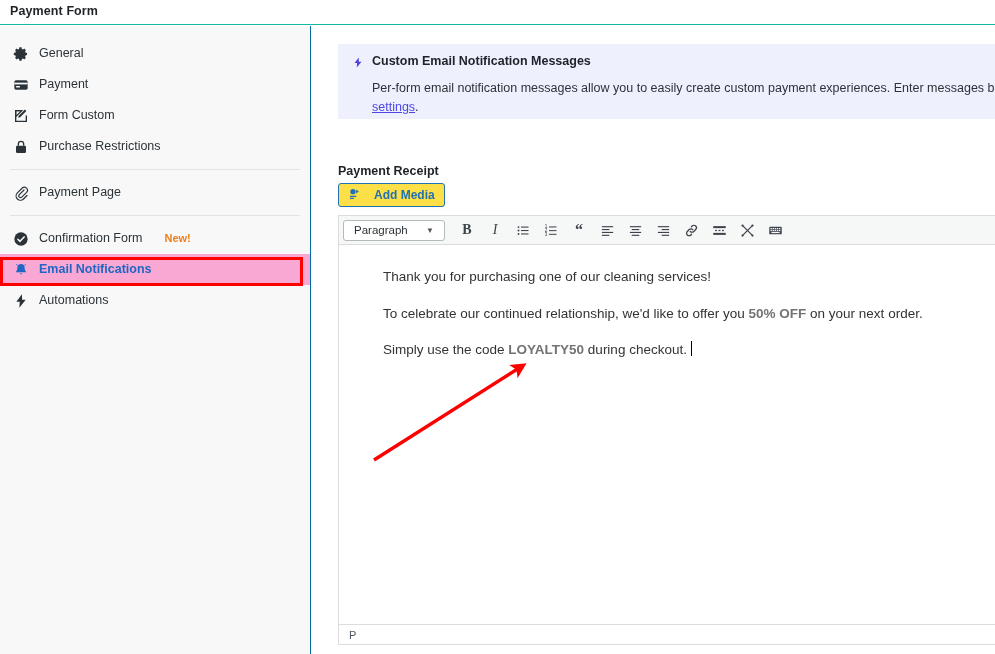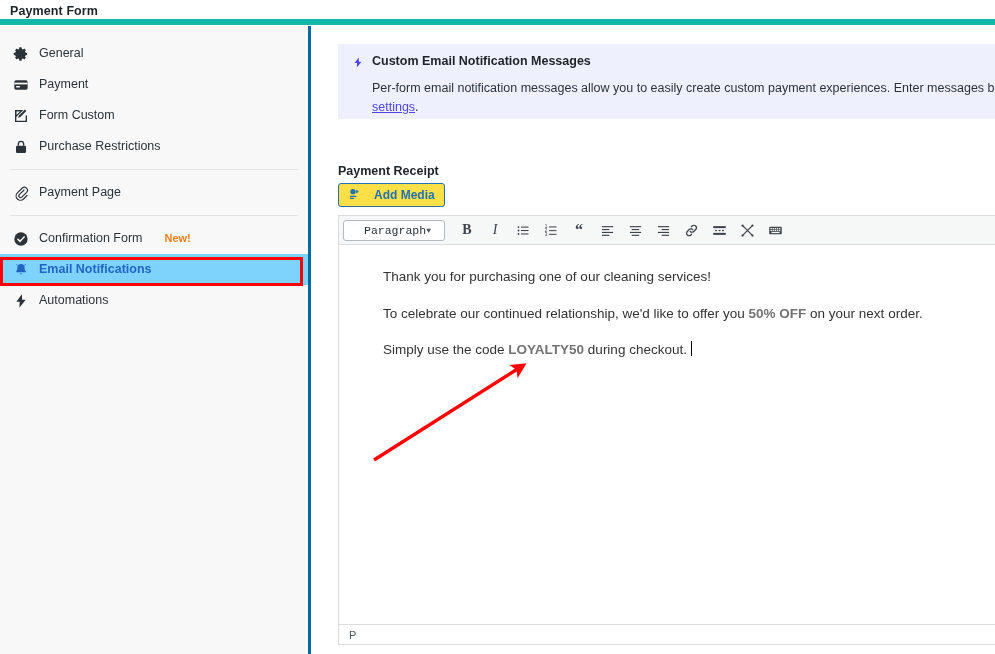--- a/index.html
+++ b/index.html
@@ -19,7 +19,7 @@
     position: absolute; left: 0; top: 0;
     width: 995px; height: 25px;
     background: #ffffff;
-    border-bottom: 6px solid #14b8a6;
+    border-bottom: 1px solid #14b8a6;
   }
   .titlebar .title {
     position: absolute; left: 10px; top: 4px;

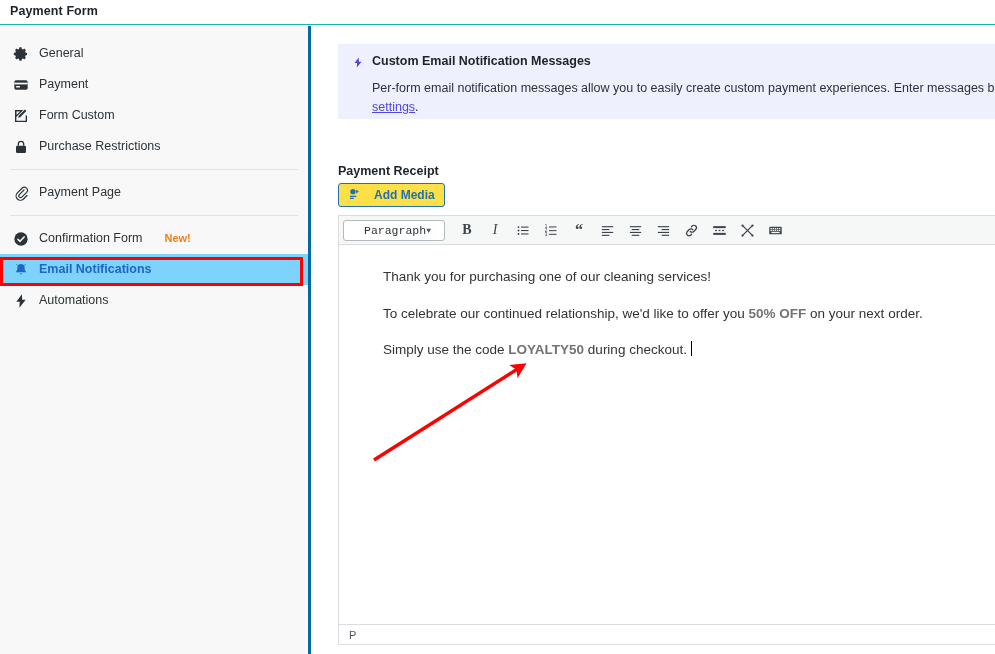--- a/index.html
+++ b/index.html
@@ -32,7 +32,7 @@
     position: absolute; left: 0; top: 26px;
     width: 311px; height: 628px;
     background: #f8f8f8;
-    border-right: 3px solid #0369a1;
+    border-right: 1px solid #0369a1;
   }
   .nav-item {
     position: relative;

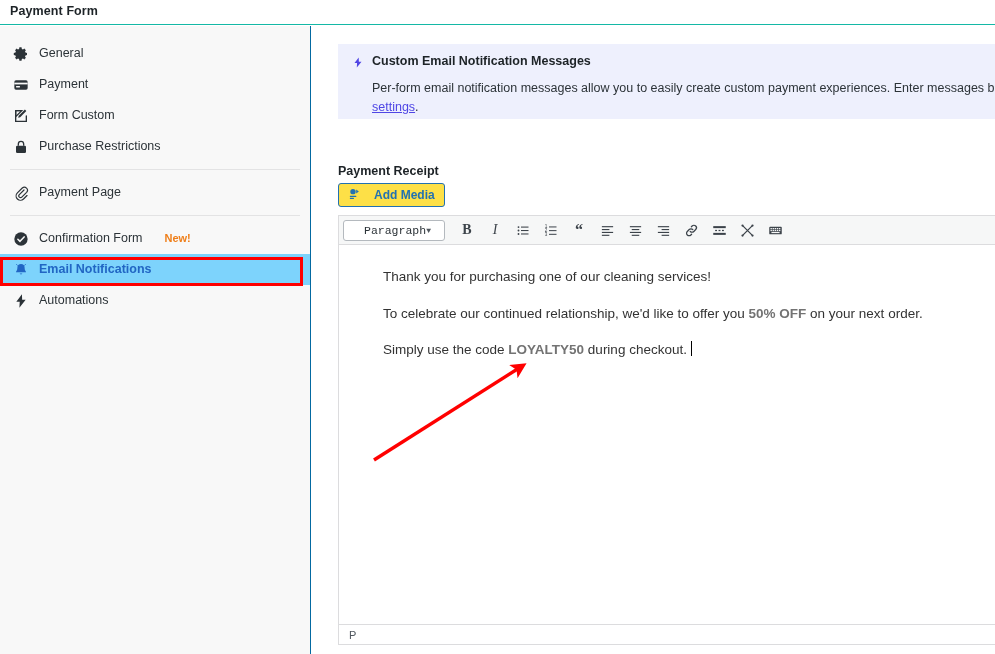--- a/index.html
+++ b/index.html
@@ -143,10 +143,9 @@
     border-radius: 3px;
     background: #ffffff;
     display: flex; align-items: center; justify-content: space-between;
-    padding: 0 20px;
+    padding: 0 10px;
     font-size: 11.5px; color: #2c3338;
     cursor: pointer;
-    font-family: Liberation Mono, monospace;
   }
   .fmt-select .caret { font-size: 8px; color: #50575e; }
   .tb-btn {

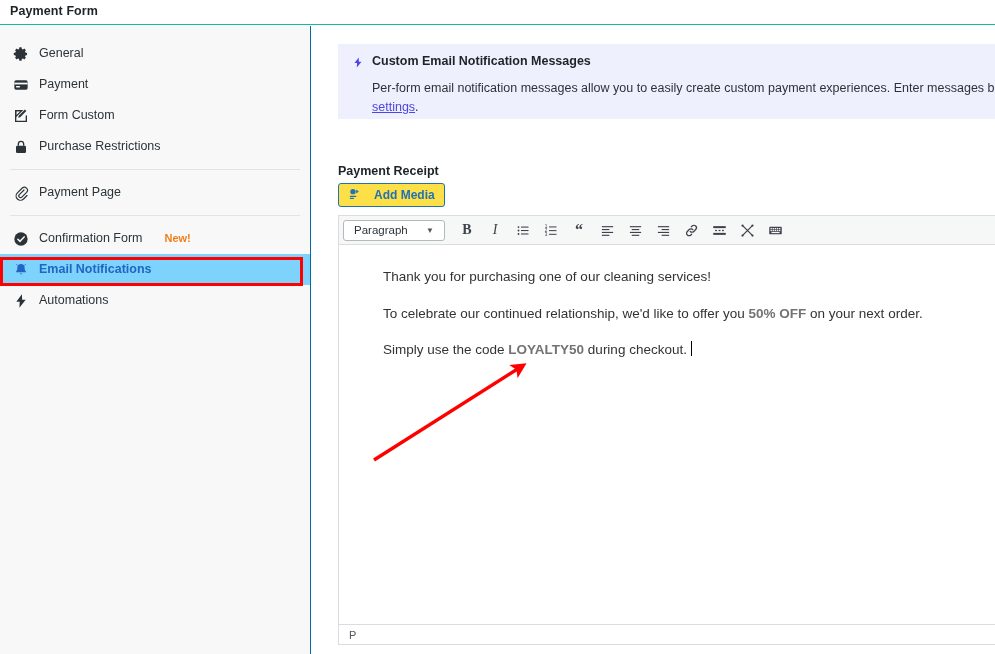--- a/index.html
+++ b/index.html
@@ -61,7 +61,7 @@
     margin: 7px 10px 7px 10px;
   }
   .nav-item.active .lbl { color: #2166c4; font-weight: bold; }
-  .nav-item.active { background: #7dd3fc; }
+  .nav-item.active { background: #f9a8d4; }
 
   
   .hl-box {

